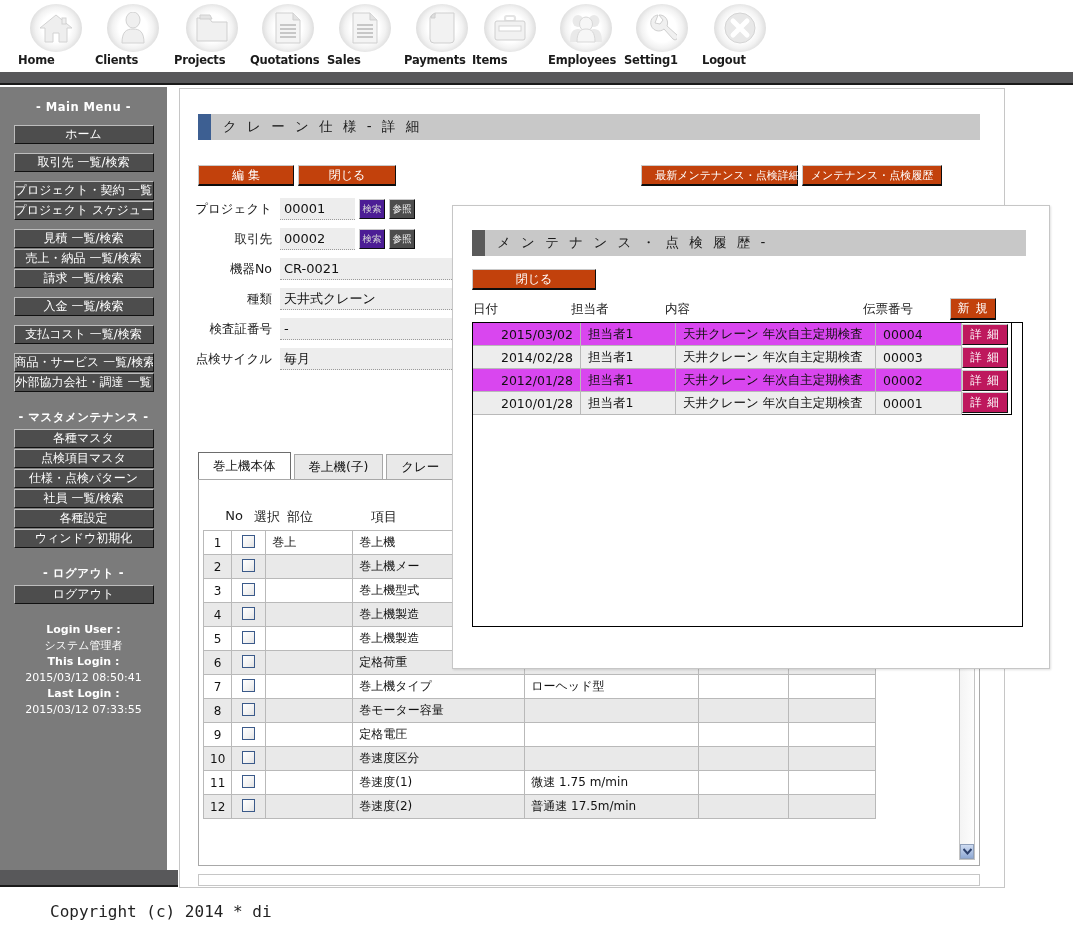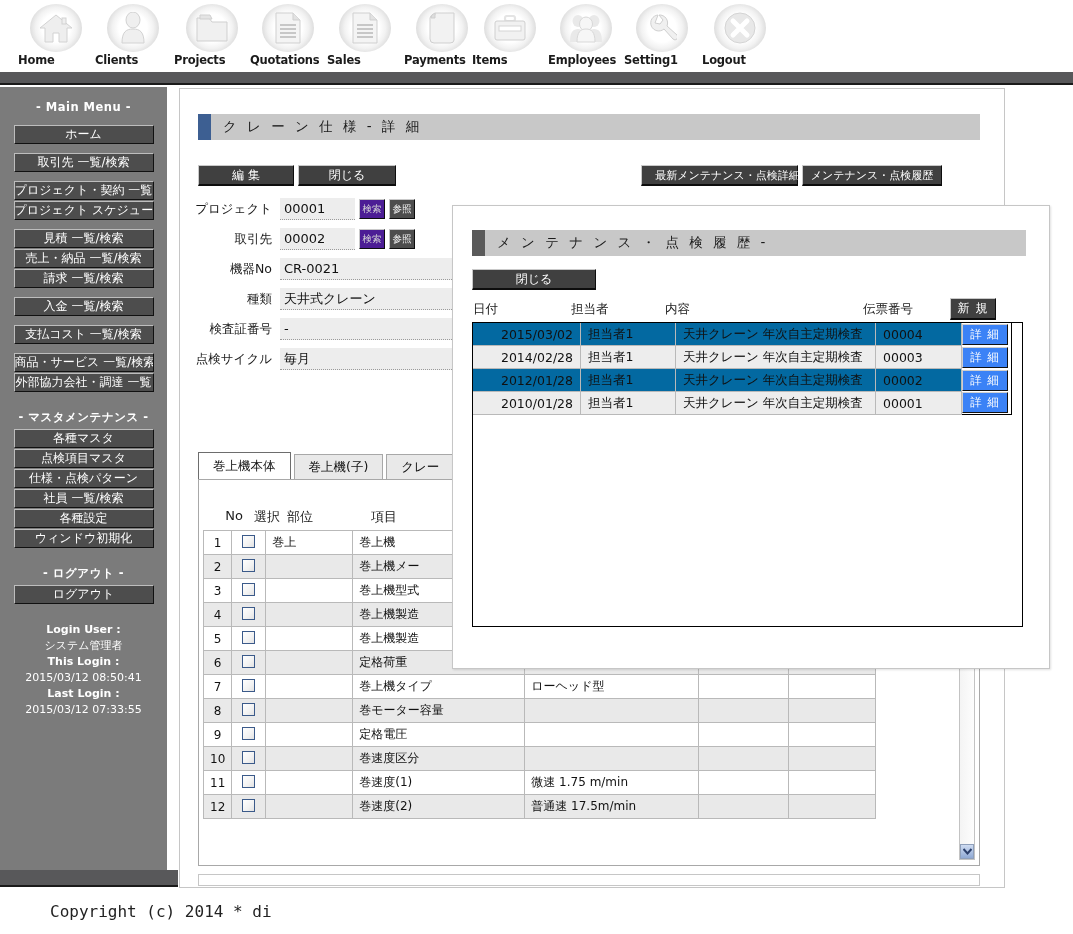--- a/index.html
+++ b/index.html
@@ -91,7 +91,7 @@
 
   .gbtn {
     display: inline-flex; align-items: center; justify-content: center;
-    background: #404040; color: #fff; font-size: 12px;
+    background: #c2410c; color: #fff; font-size: 12px;
     border-top: 1px solid #c9c9c9; border-left: 1px solid #c9c9c9;
     border-right: 1px solid #0d0d0d; border-bottom: 2px solid #0d0d0d;
     cursor: pointer; white-space: nowrap;

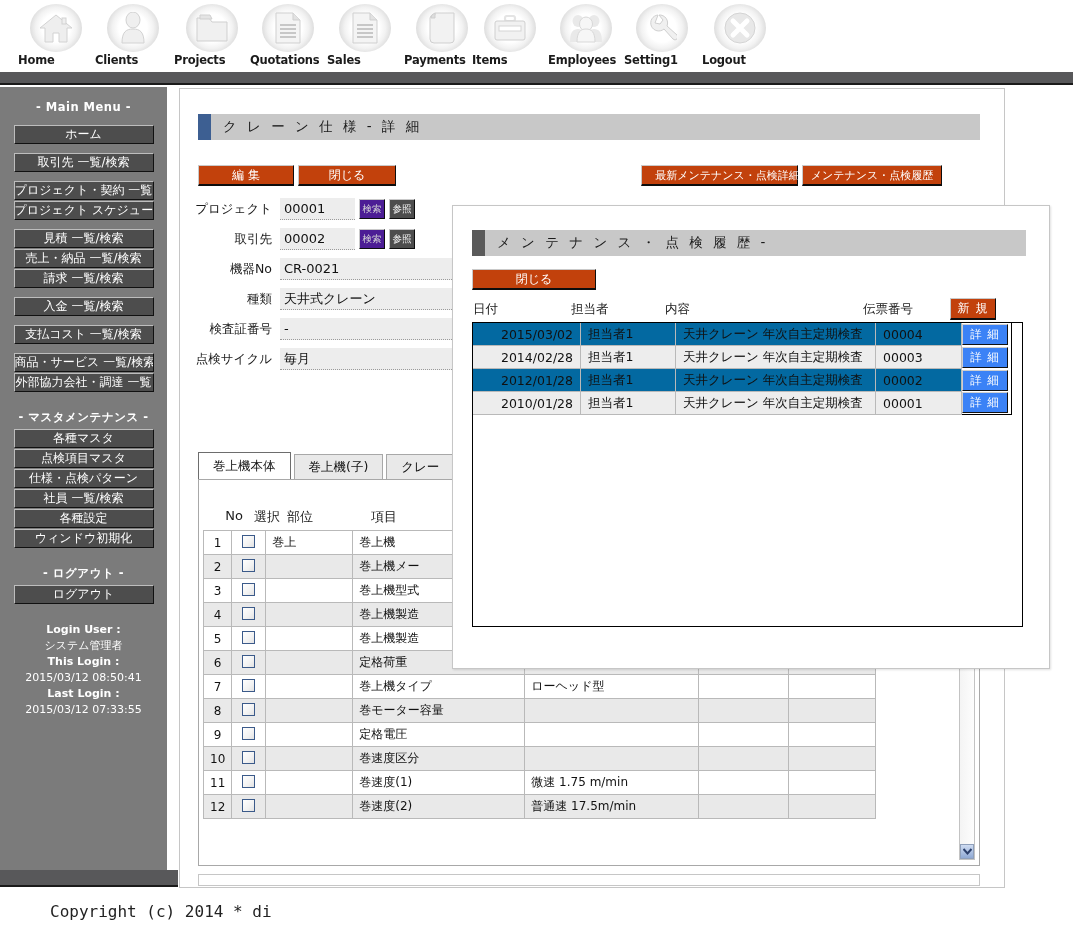--- a/index.html
+++ b/index.html
@@ -201,7 +201,7 @@
     border: 1px solid #b9b9b9; height: 23px; padding: 0 7px; color: #111;
     white-space: nowrap;
   }
-  #hist-table tr.odd td { background:#0369a1; }
+  #hist-table tr.odd td { background:#d946ef; }
   #hist-table tr.even td { background:#ededed; }
   .h-date { width: 108px; text-align: right; }
   .h-person { width: 95px; }

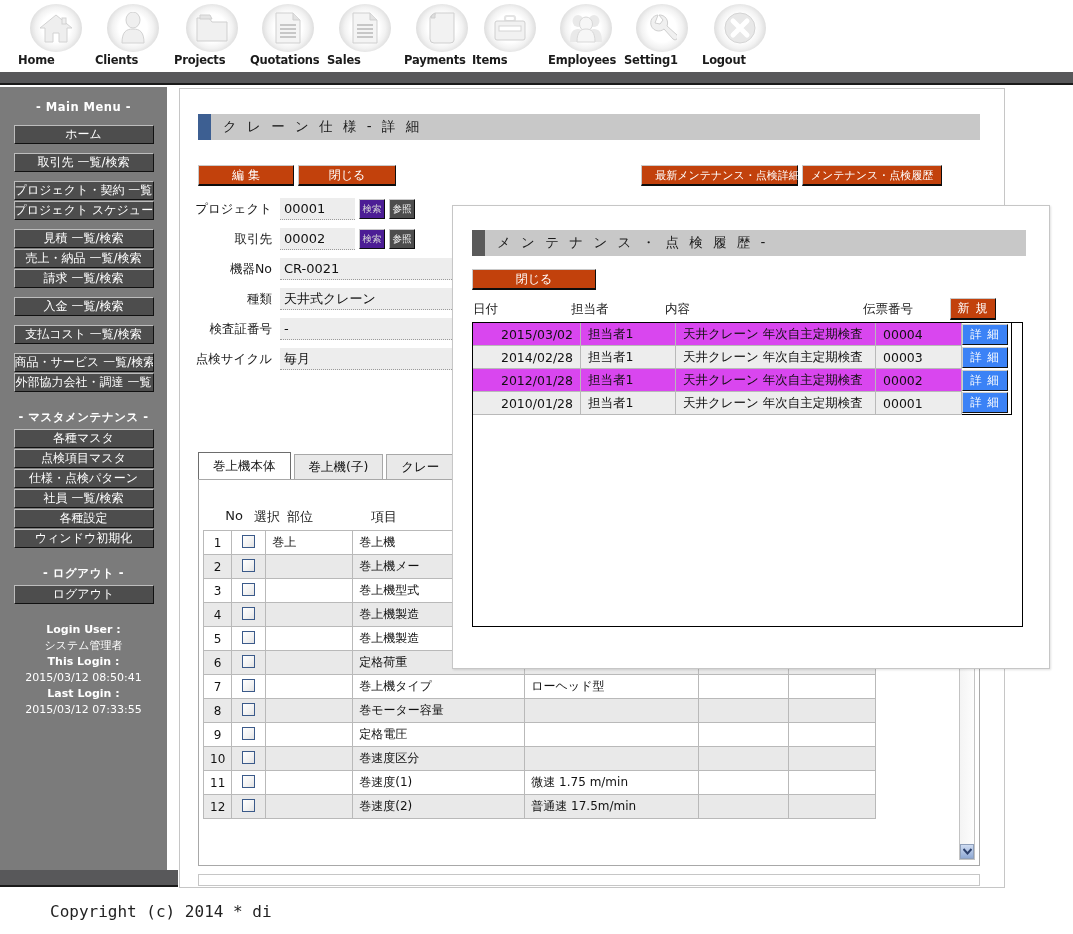--- a/index.html
+++ b/index.html
@@ -219,7 +219,7 @@
   .detail-btn {
     width: 46px; height: 21px; font-size: 11.5px;
     display:flex; align-items:center; justify-content:center;
-    background:#3b82f6; color:#fff; cursor:pointer;
+    background:#be185d; color:#fff; cursor:pointer;
     border-top:1px solid #cfcfcf; border-left:1px solid #cfcfcf;
     border-right:1px solid #111; border-bottom:1px solid #111;
     letter-spacing:1px;

